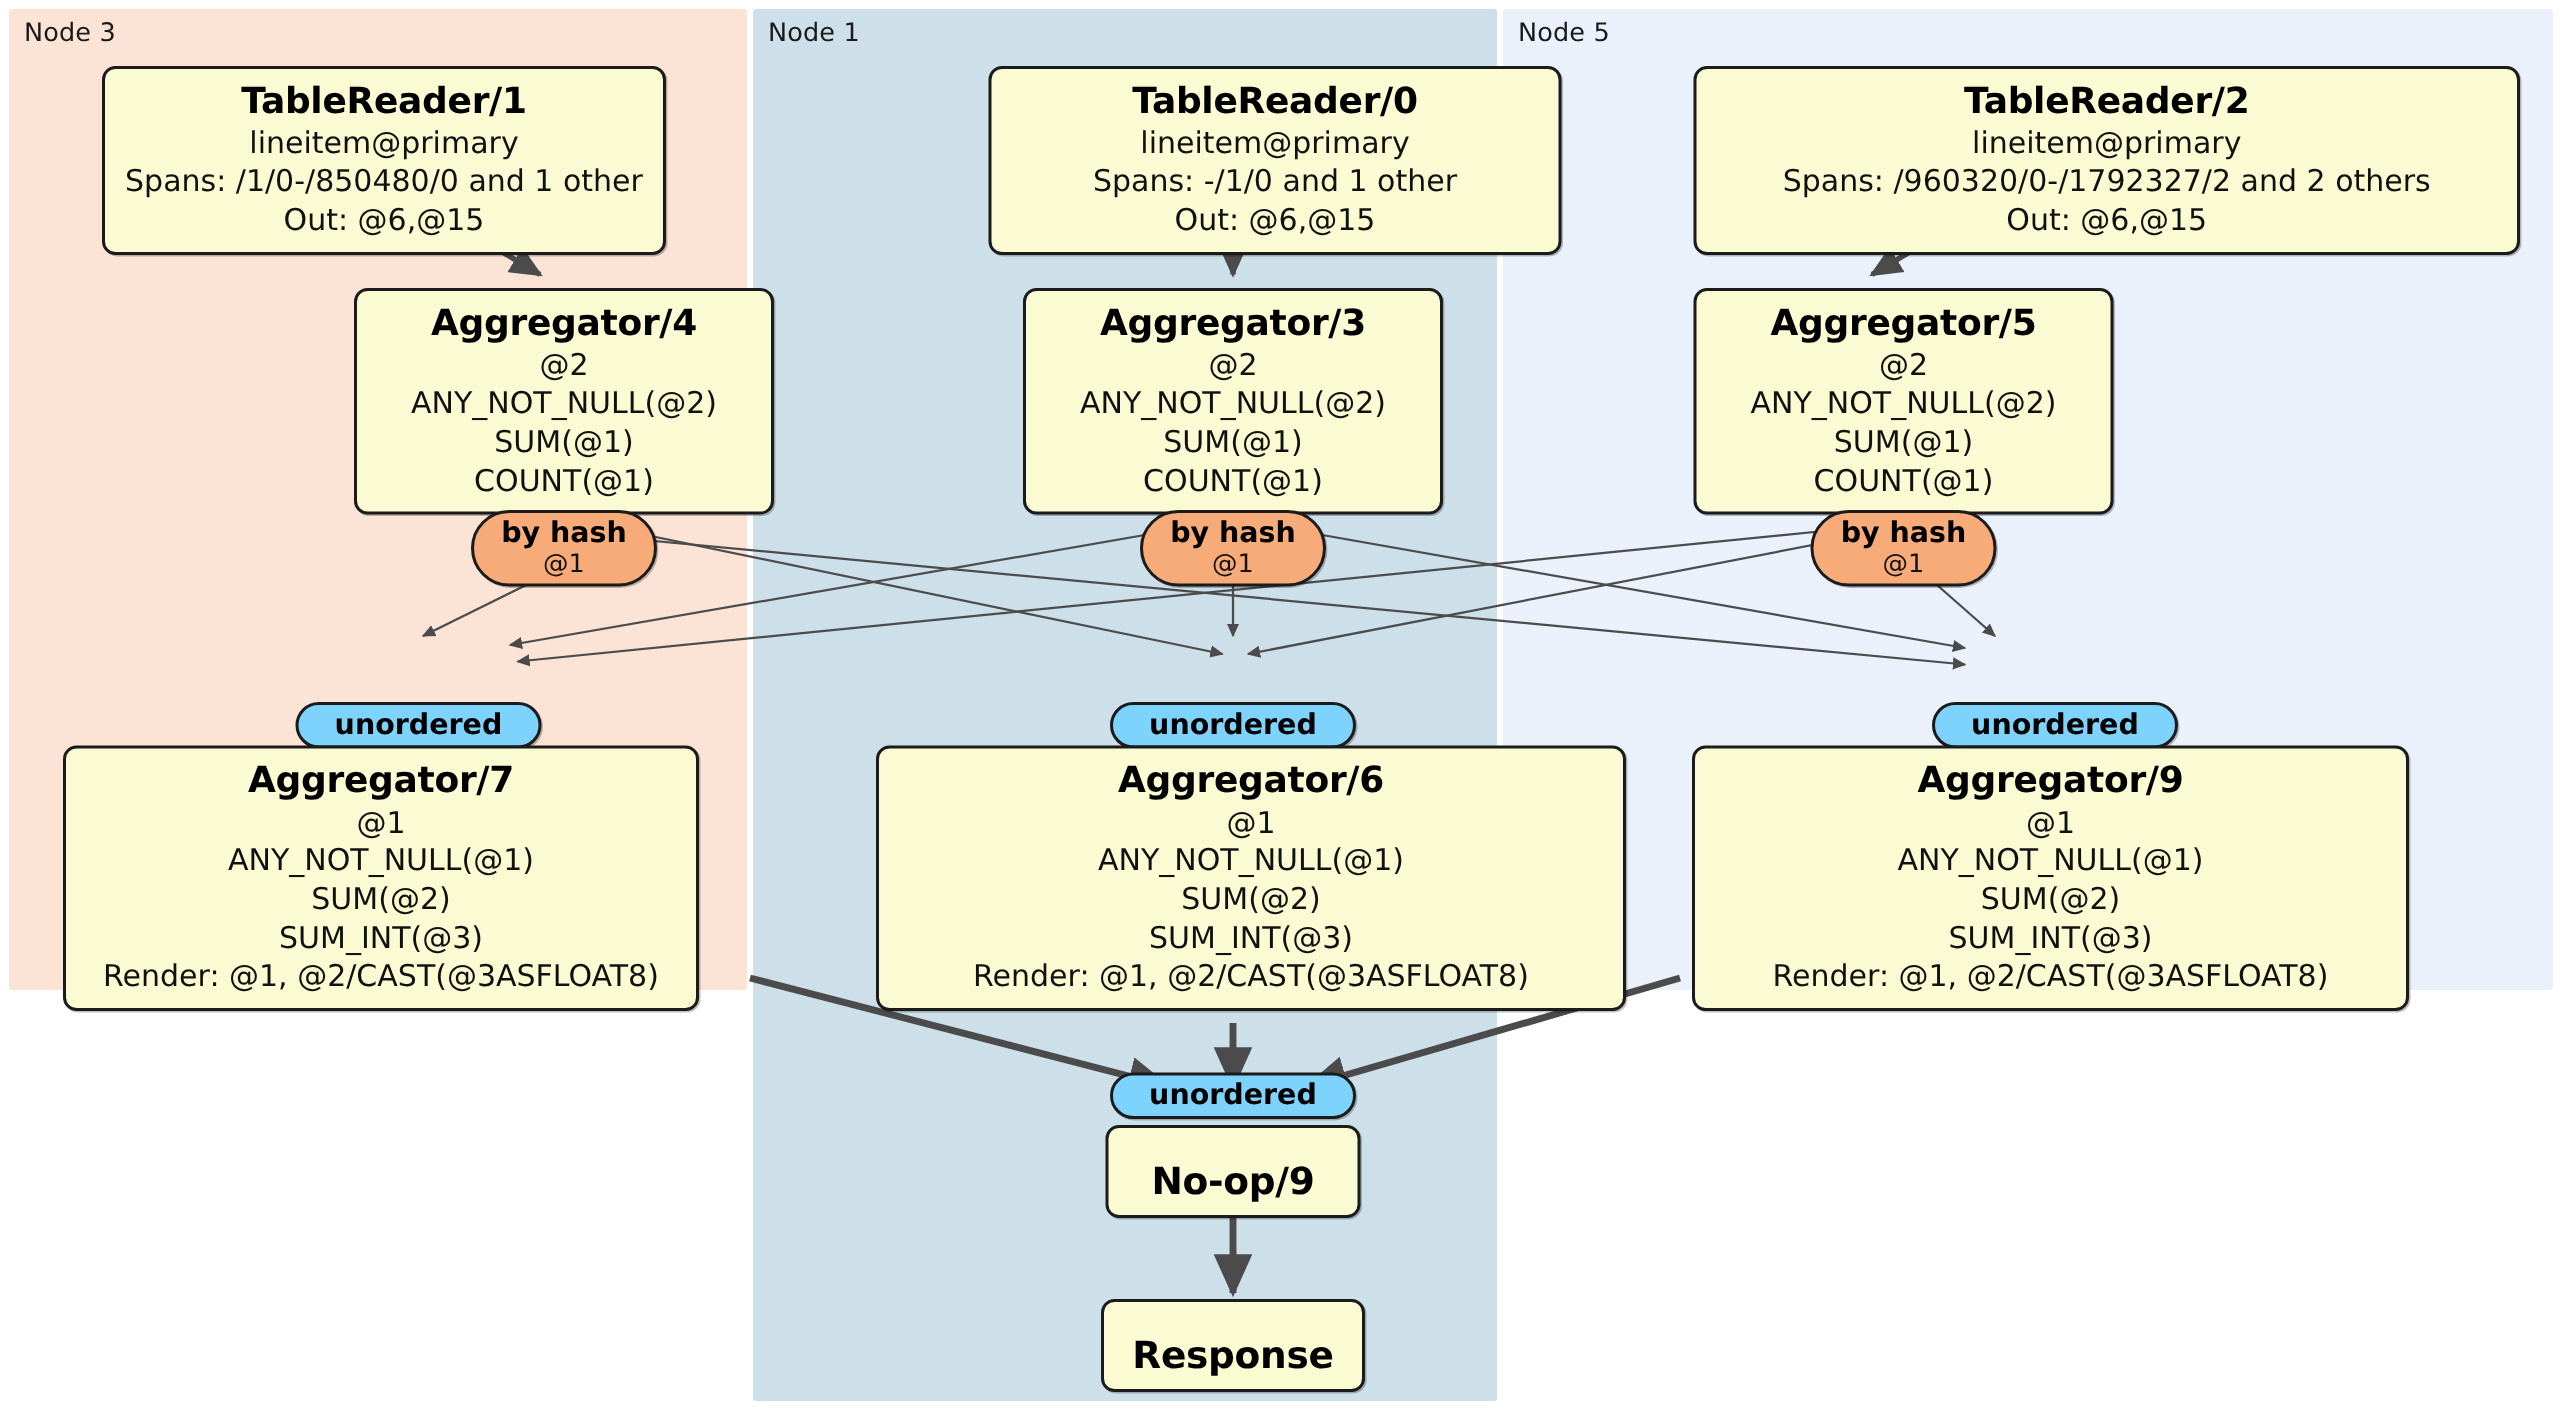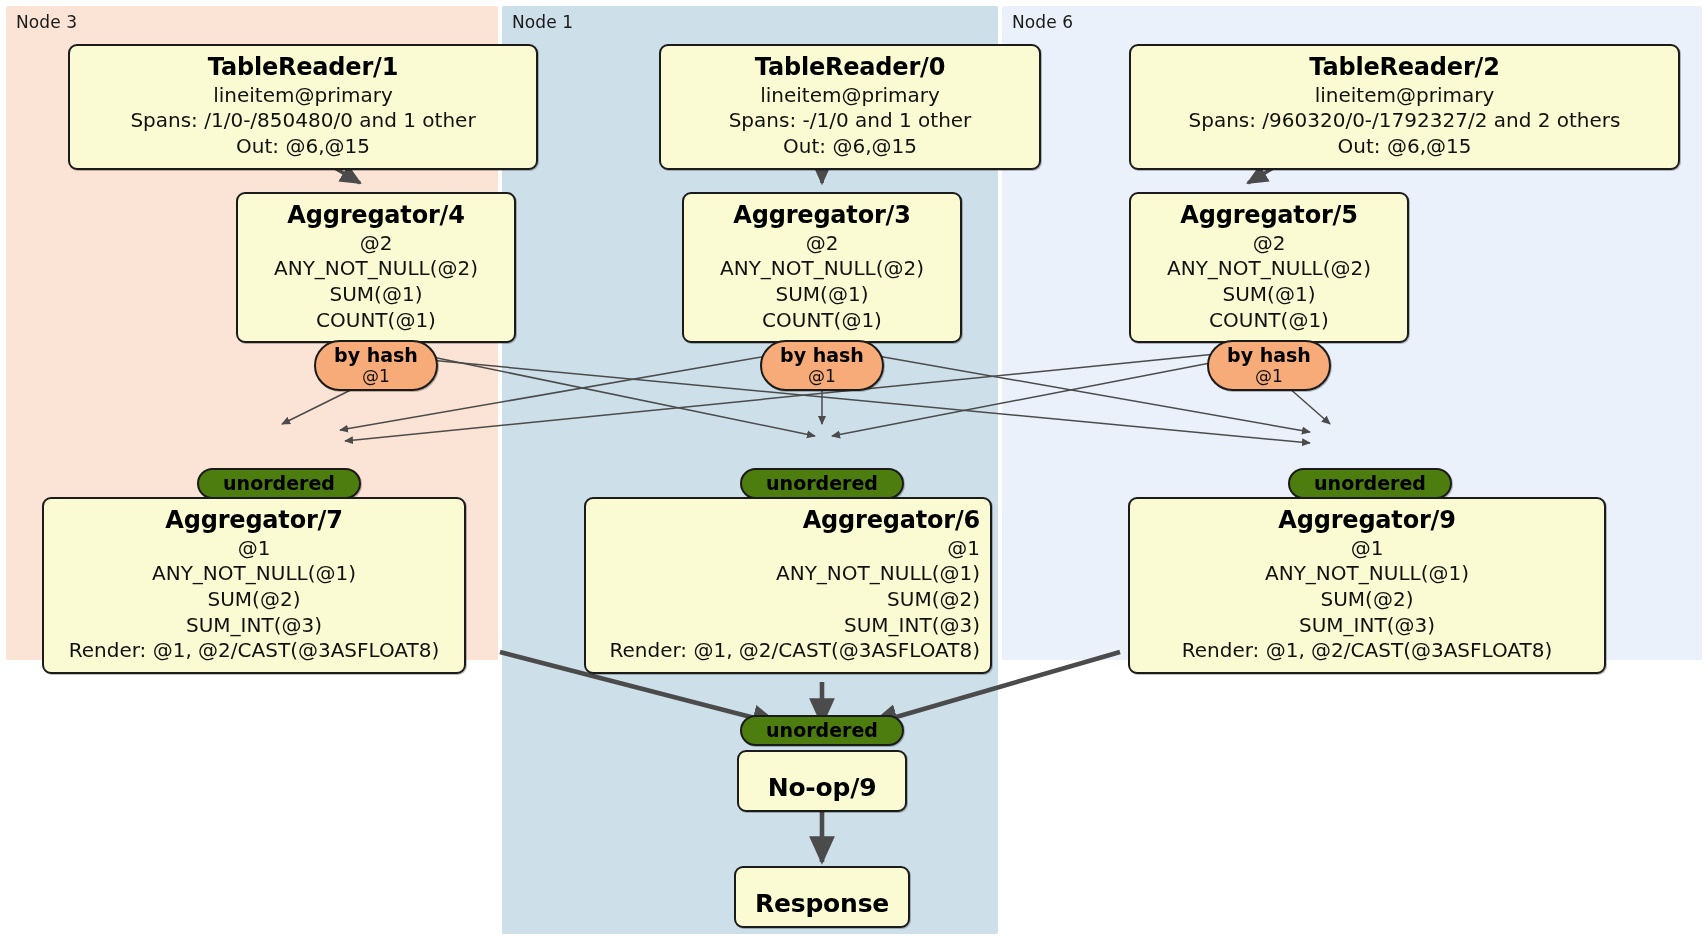--- a/index.html
+++ b/index.html
@@ -100,7 +100,7 @@
   </div>
 
   <div class="region" style="left:1002px; top:6px; width:700px; height:654px; background:#eaf1fb;">
-    <span class="region-label">Node 6</span>
+    <span class="region-label">Node 5</span>
   </div>
 
   <svg id="edges" viewBox="0 0 1708 940">

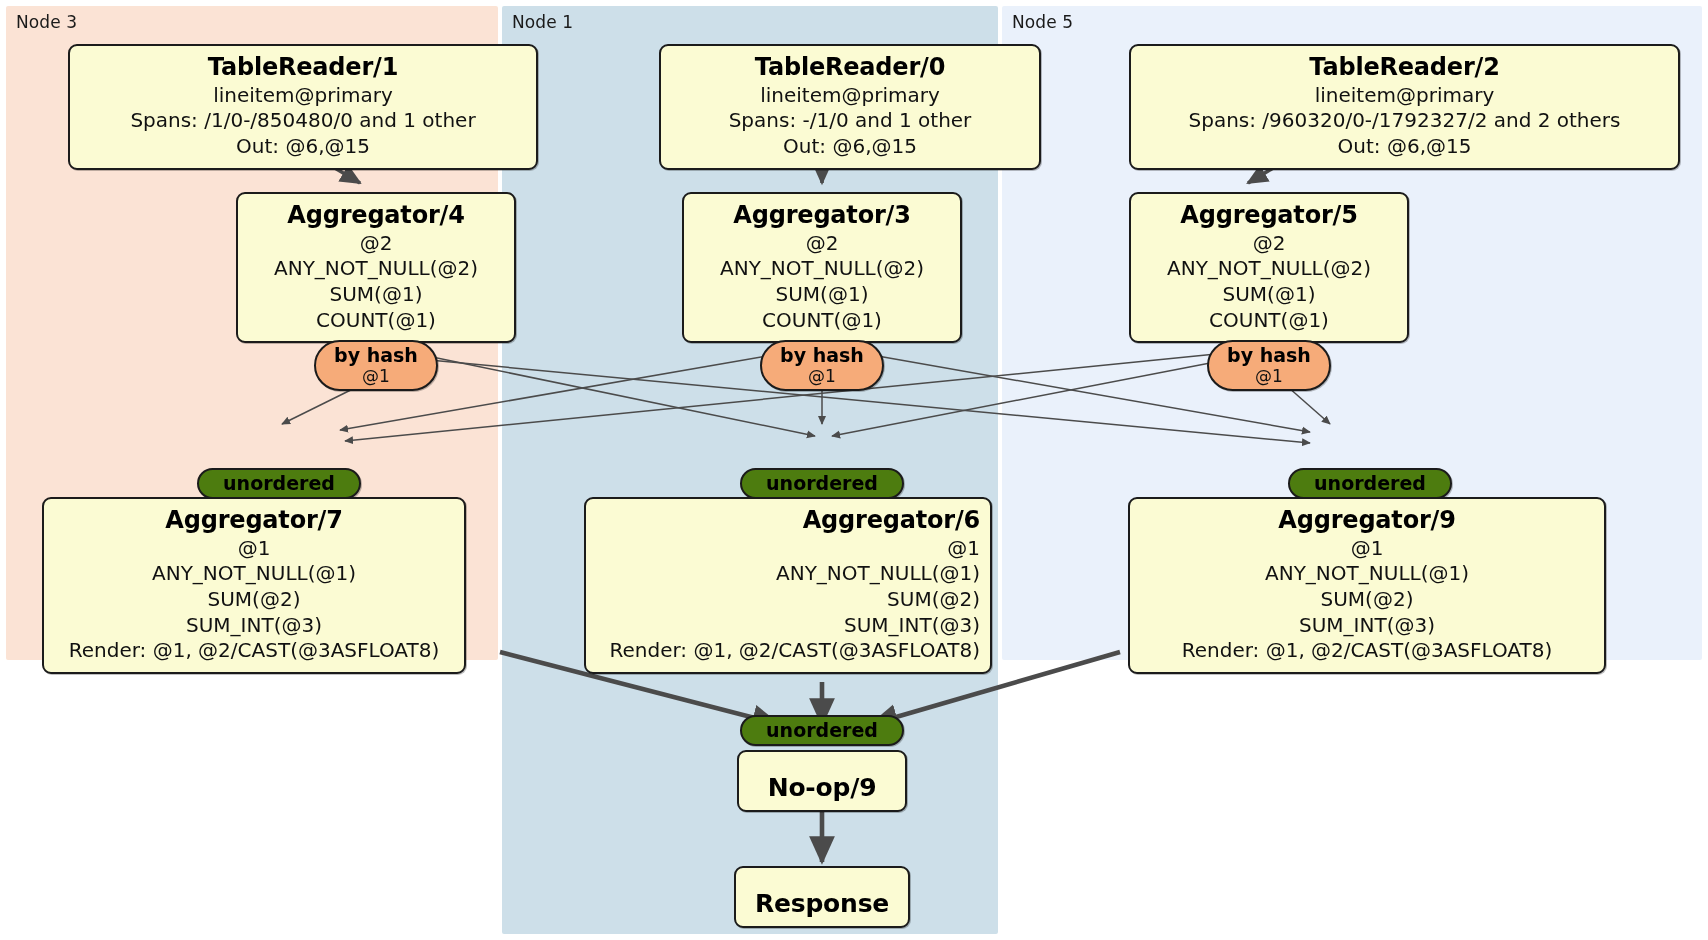--- a/index.html
+++ b/index.html
@@ -136,7 +136,7 @@
     <path d="M822,784 L822,862" stroke="#4b4b4b" stroke-width="4.6" fill="none" marker-end="url(#ahs)"></path>
   </svg>
 
-  <div class="box" style="left:68px; top:44px; width:470px;">
+  <div class="box" style="left:68px; top:44px; width:376px;">
     <div class="title">TableReader/1</div>
     <div class="line">lineitem@primary</div>
     <div class="line">Spans: /1/0-/850480/0 and 1 other</div>

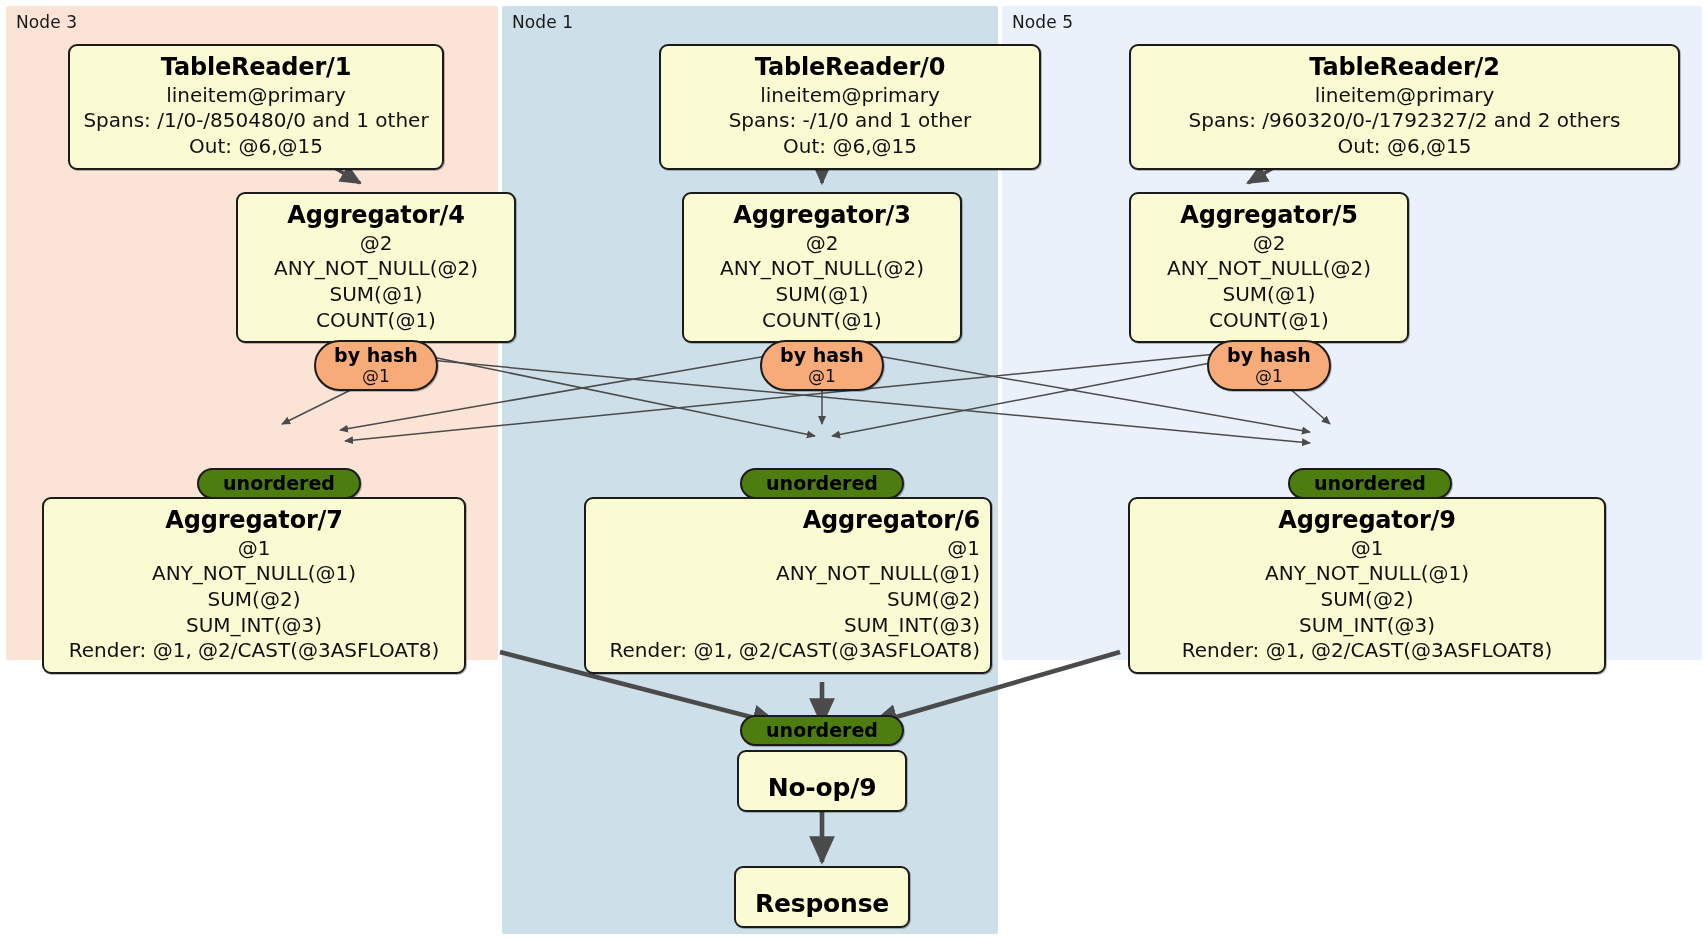--- a/index.html
+++ b/index.html
@@ -83,7 +83,7 @@
     white-space: nowrap;
   }
   .badge.hash { background: #f6ab79; }
-  .badge.unordered { background: #4d7c0f; border-radius: 999px; }
+  .badge.unordered { background: #7dd3fc; border-radius: 999px; }
   .badge.unordered .b-title { font-size: 19px; }
 </style>
 </head>

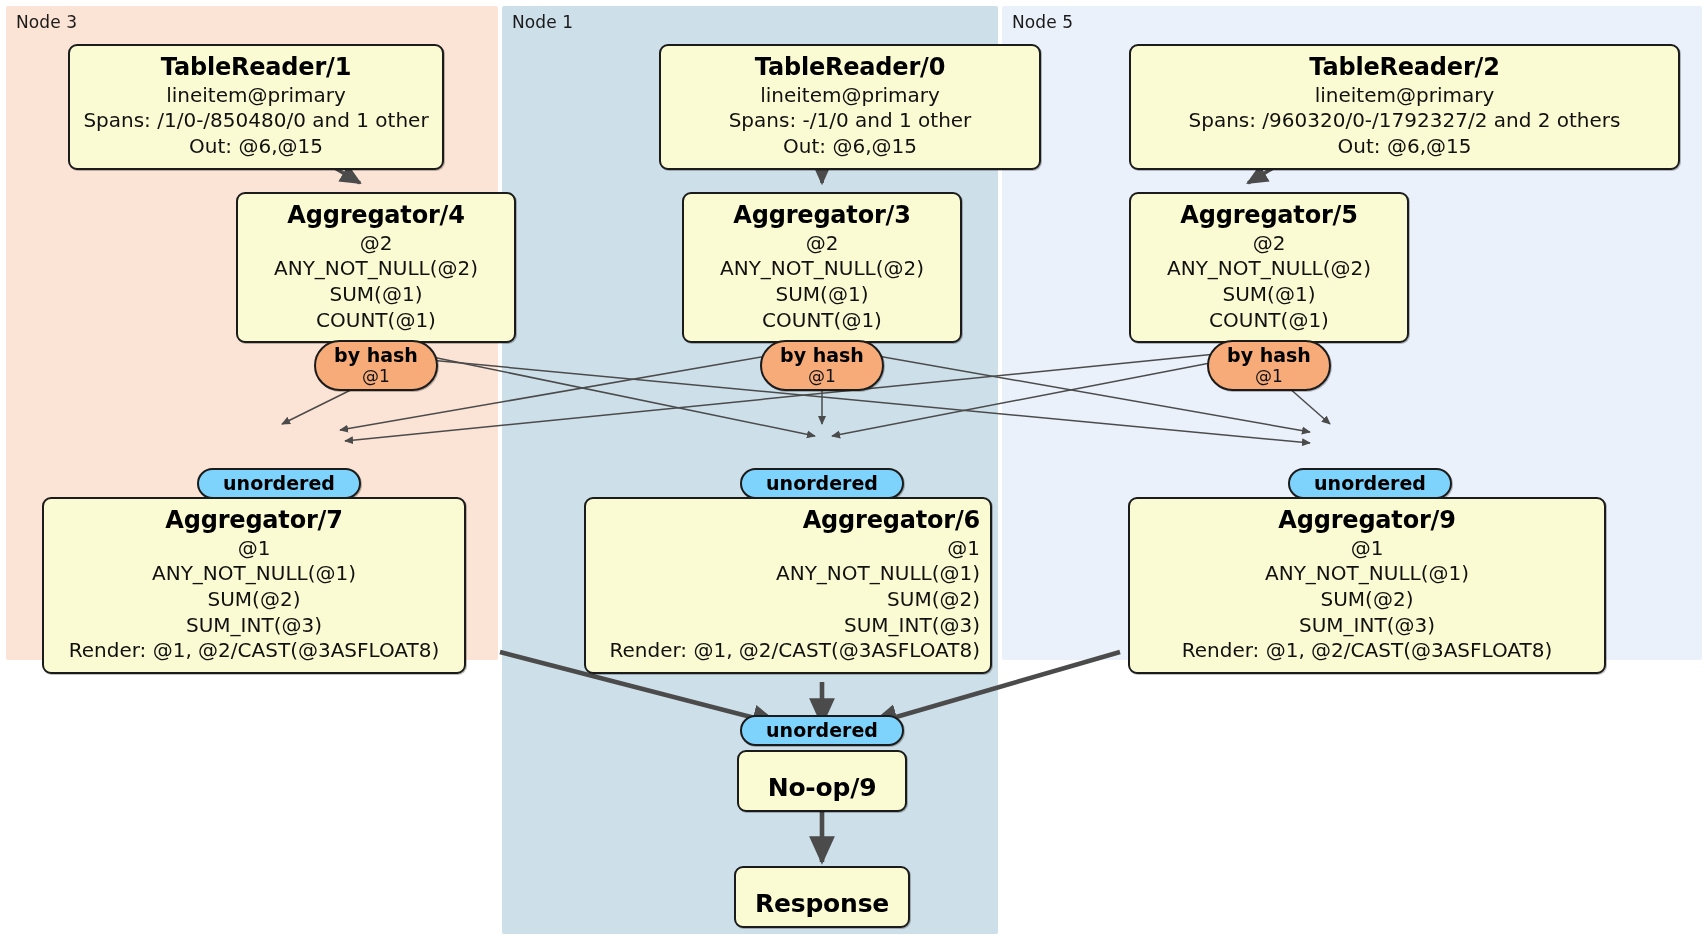--- a/index.html
+++ b/index.html
@@ -217,7 +217,7 @@
     <div class="line">Render: @1, @2/CAST(@3ASFLOAT8)</div>
   </div>
 
-  <div class="box" style="left:584px; top:497px; width:408px;text-align:right;">
+  <div class="box" style="left:584px; top:497px; width:500px;">
     <div class="title">Aggregator/6</div>
     <div class="line">@1</div>
     <div class="line">ANY_NOT_NULL(@1)</div>

